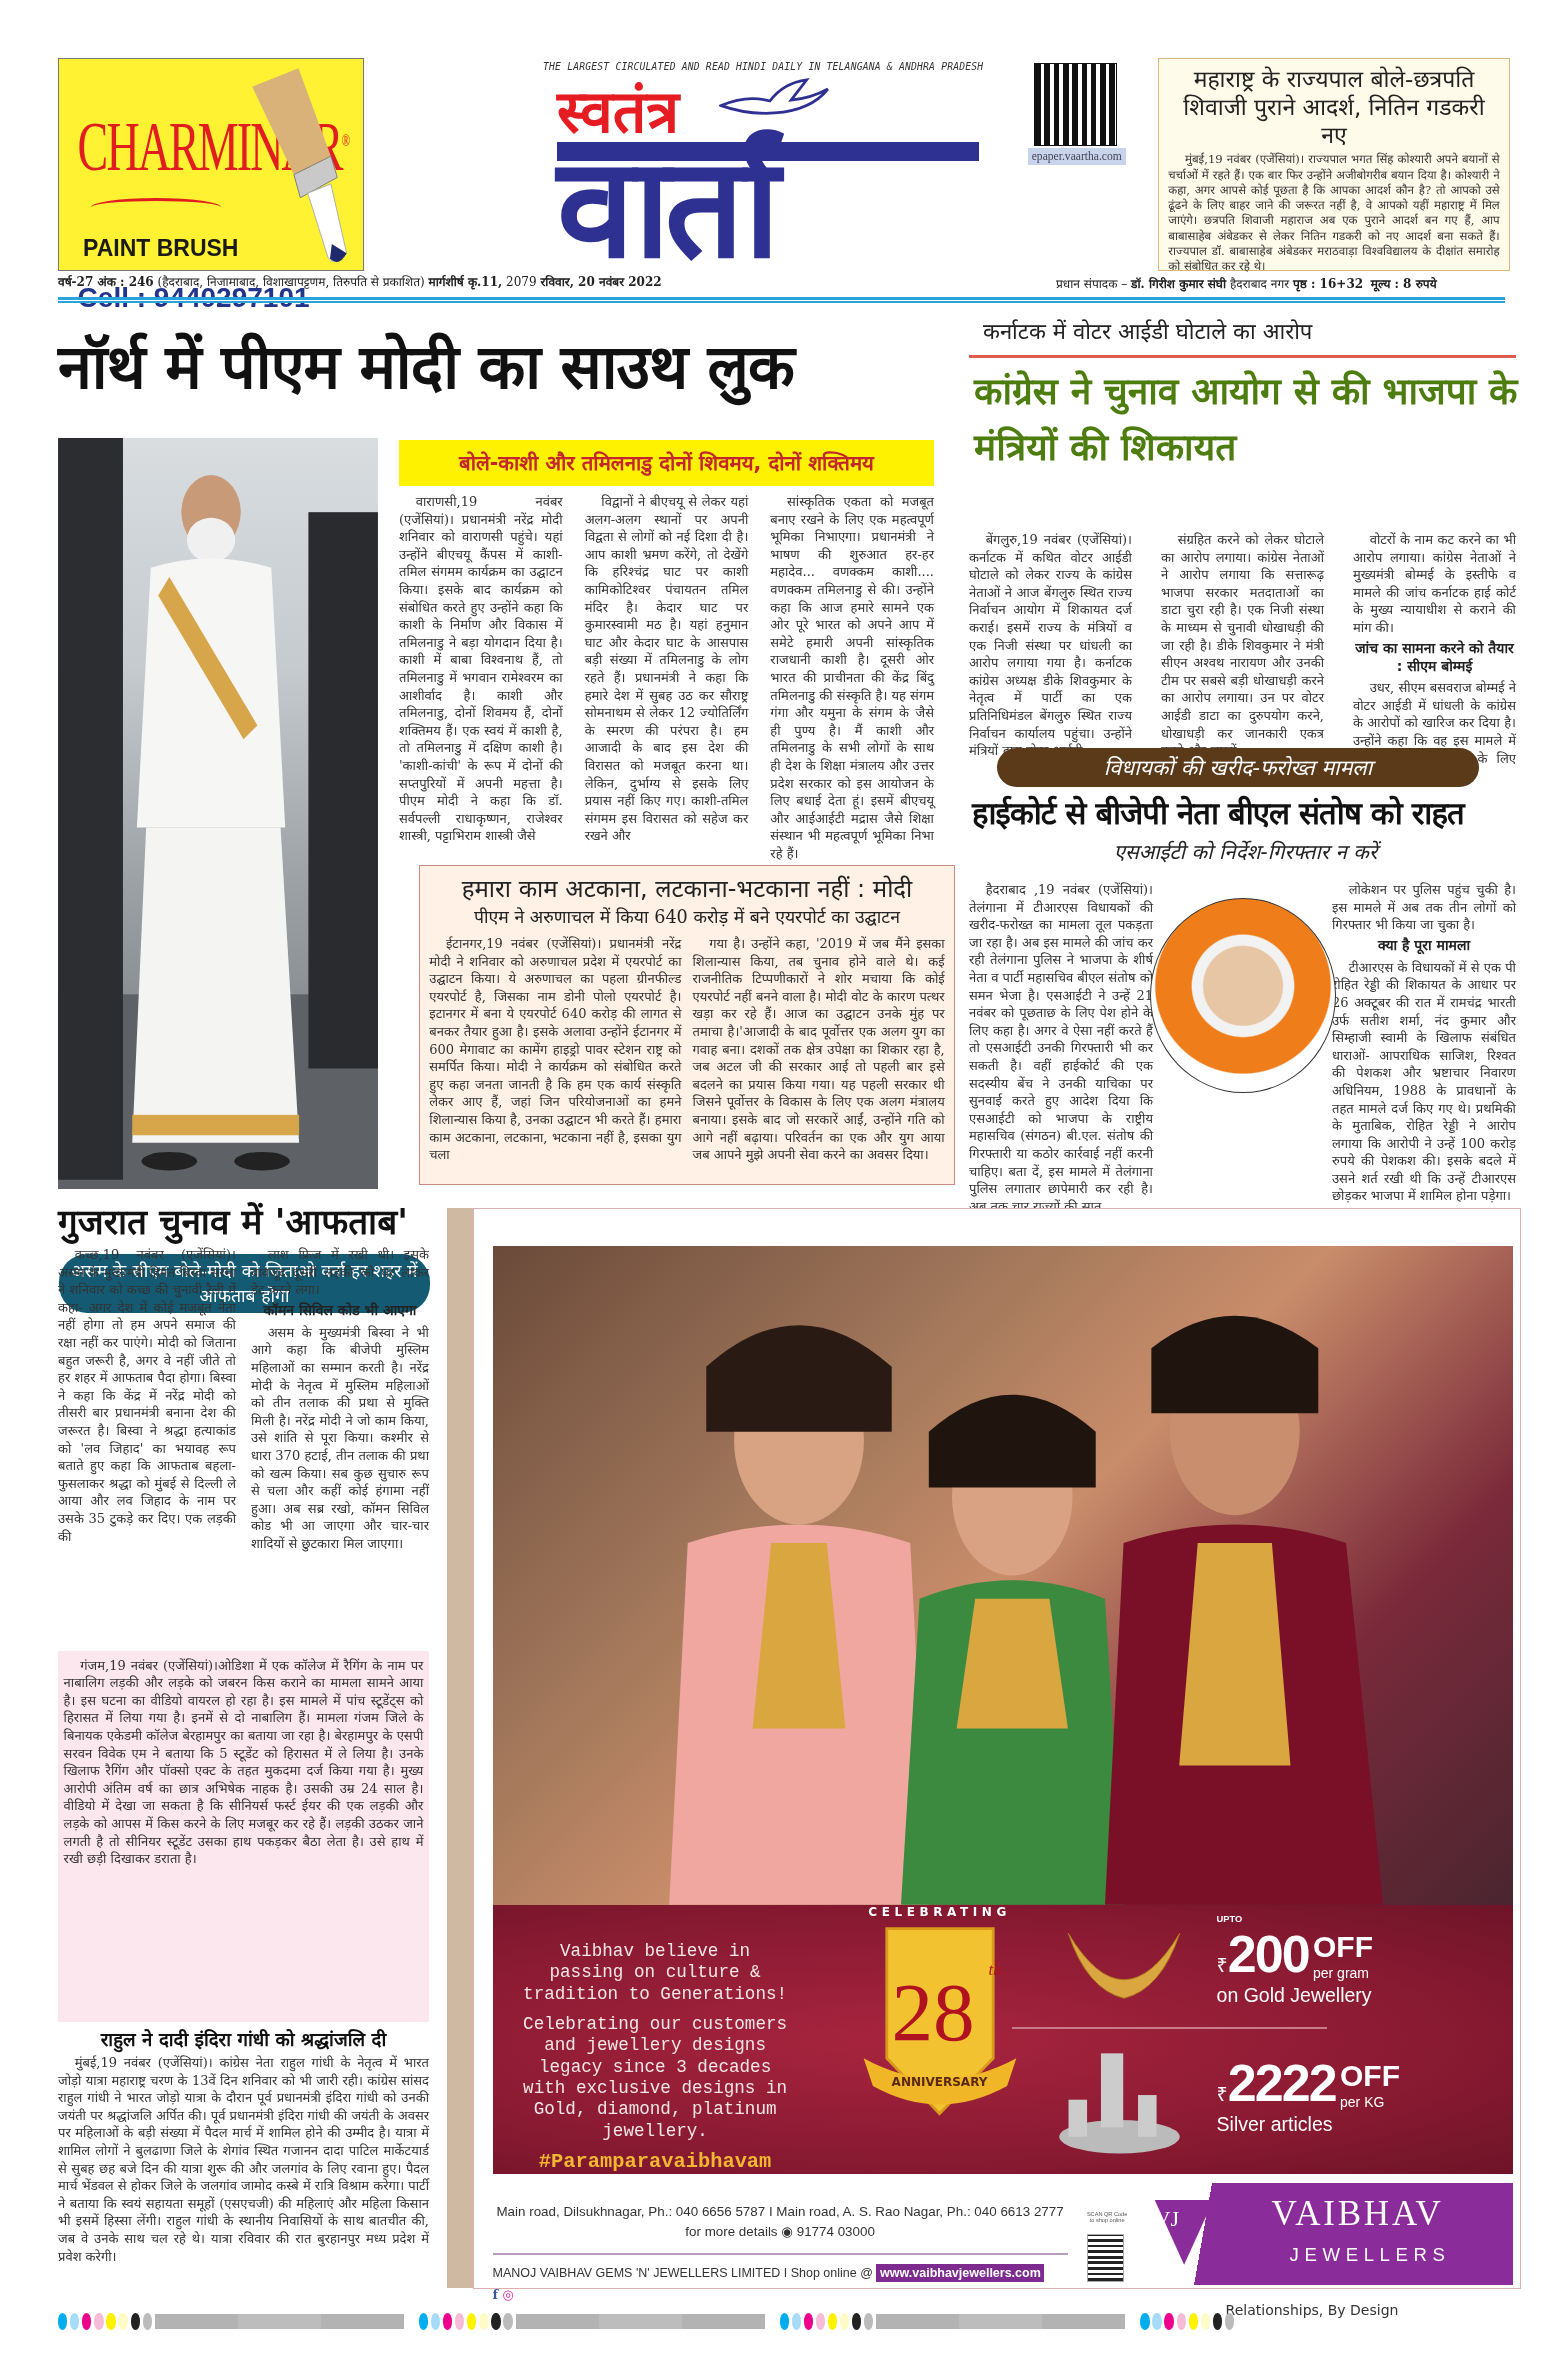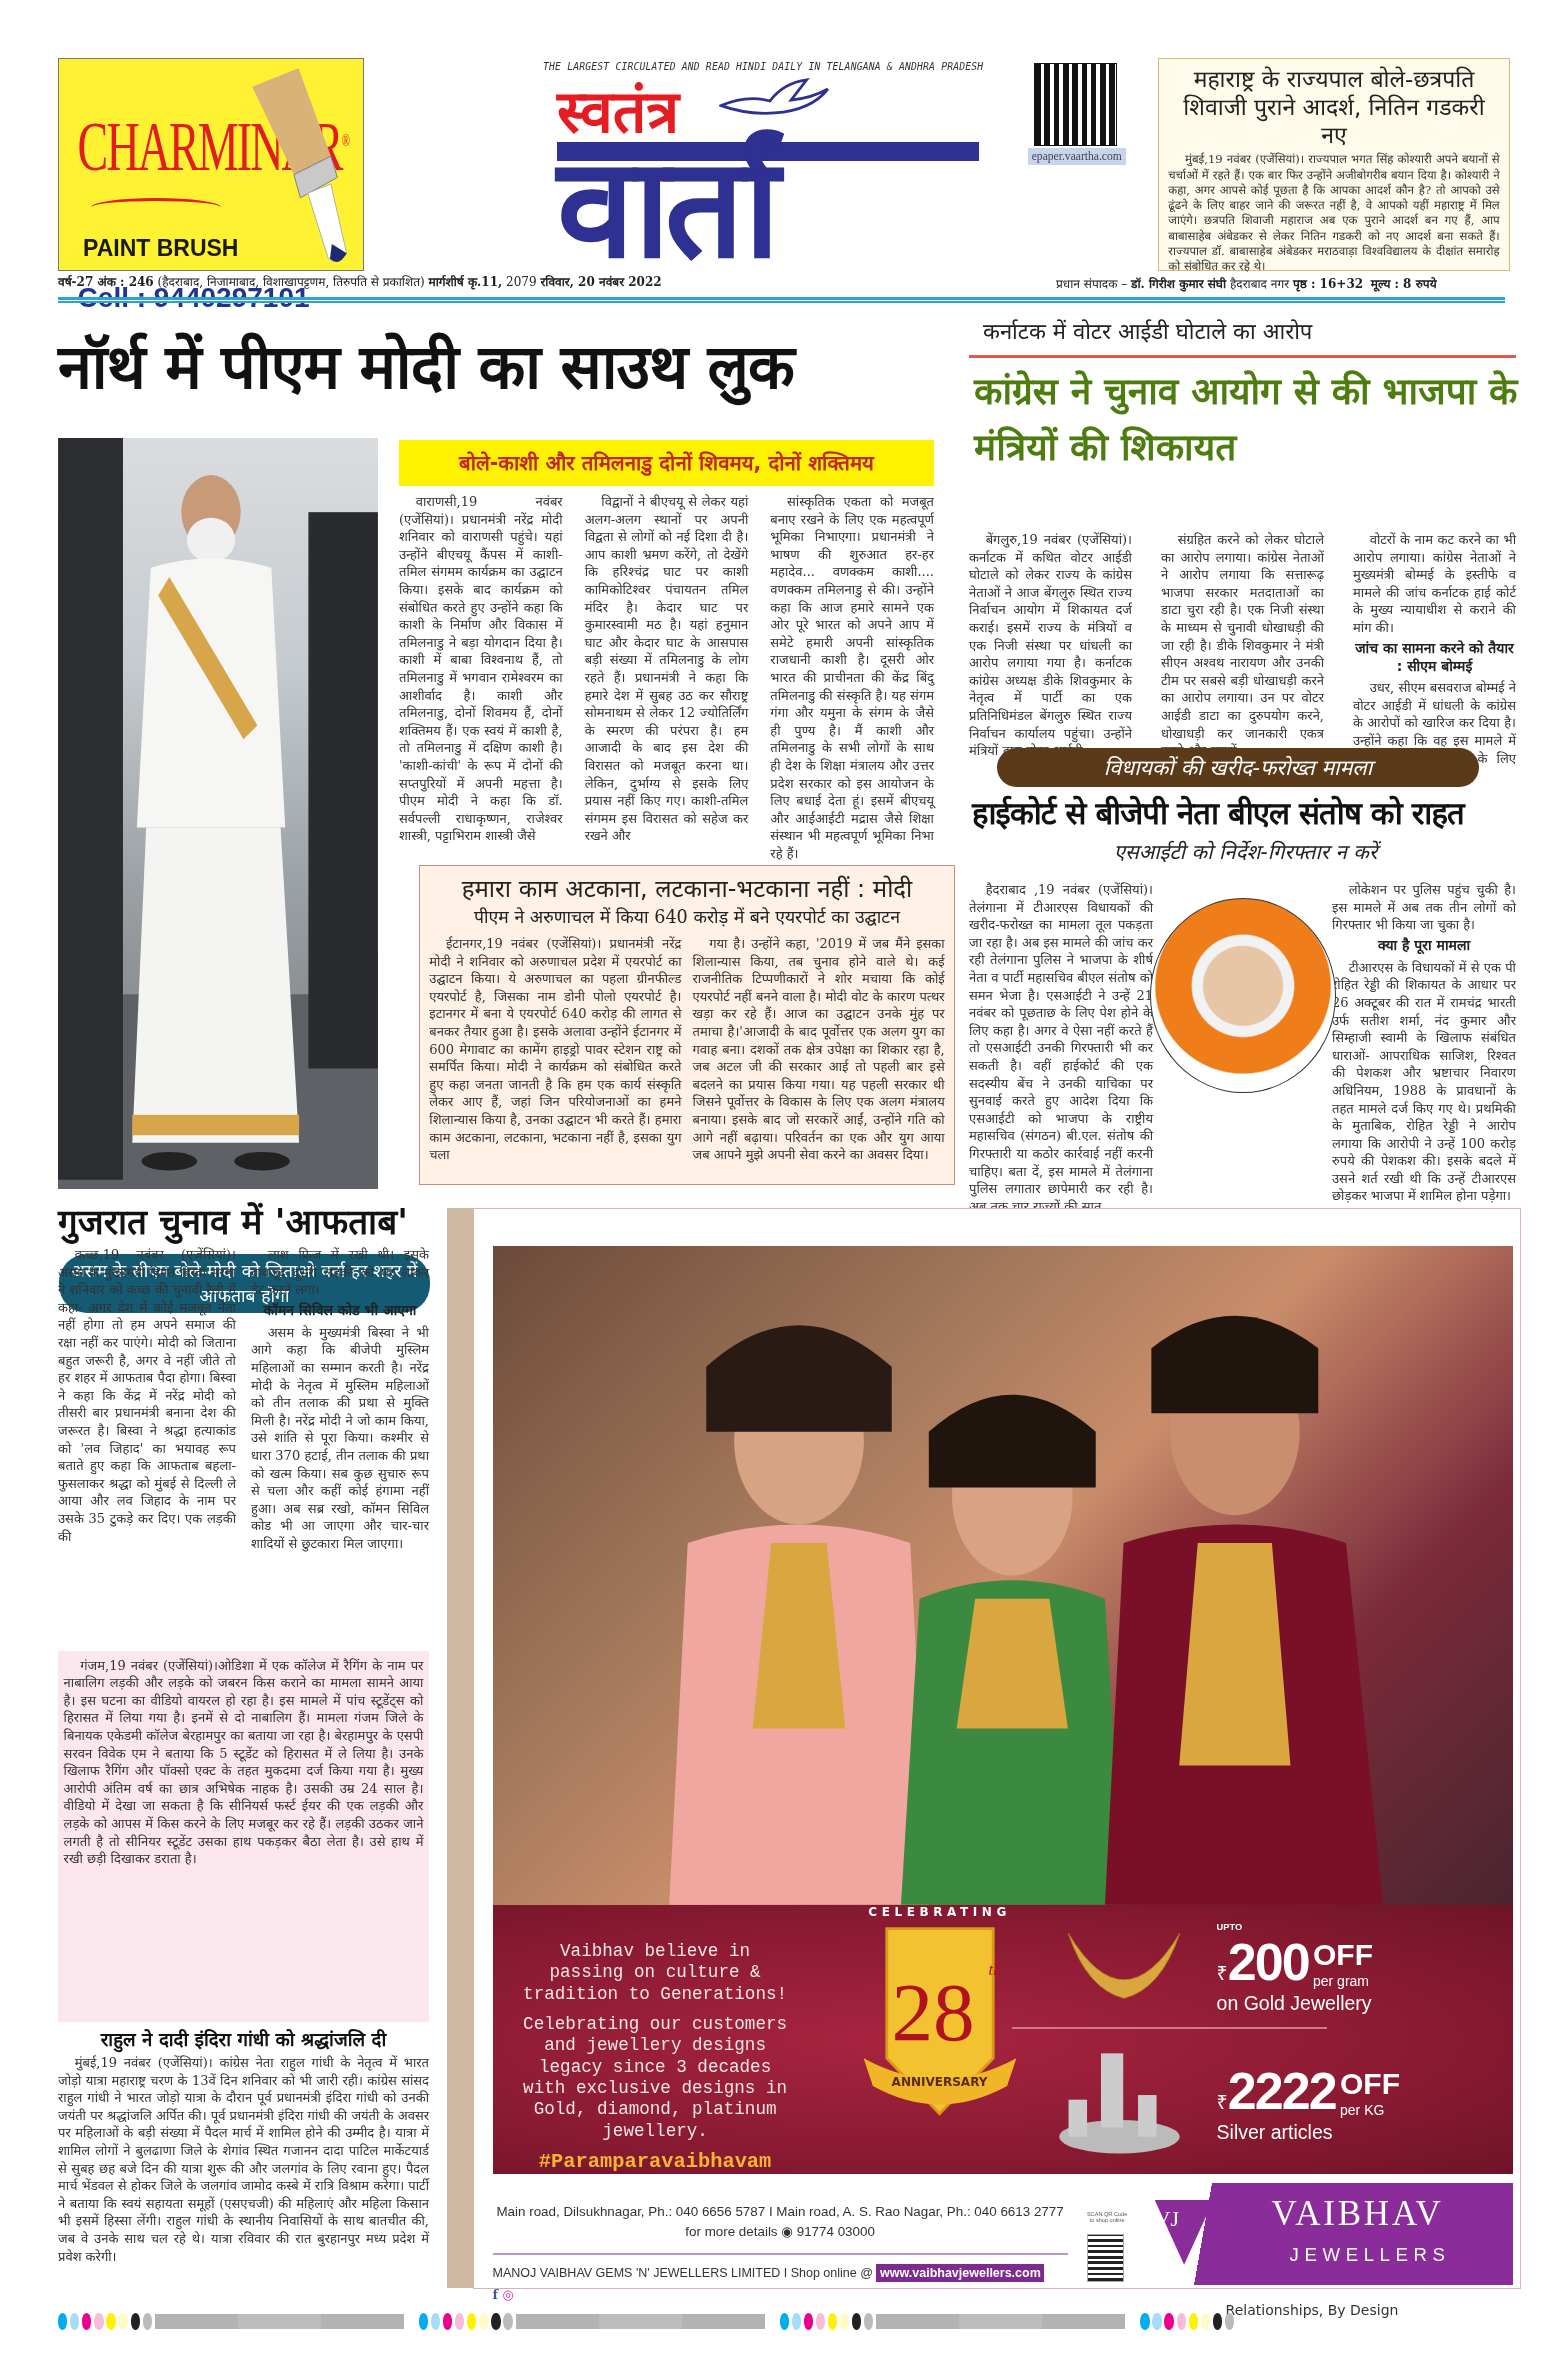--- a/index.html
+++ b/index.html
@@ -81,7 +81,7 @@
   .ad-copy .hash { color: #f2b632; font-weight: bold; font-size: 20.4px; margin-top: 9.3px; }
   .badge { position: absolute; left: 366px; top: 14px; width: 162px; height: 209px; }
   .celebrating { position: absolute; left: 366px; top: 0; width: 162px; text-align: center; color: #fff; font-family: "DejaVu Sans", sans-serif; font-weight: bold; letter-spacing: 4.6px; font-size: 12px; }
-  .offer { position: absolute; color: #fff; font-family: "Liberation Sans", sans-serif; margin-top: 8px; }
+  .offer { position: absolute; color: #fff; font-family: "Liberation Sans", sans-serif; }
   .offer .big { font-size: 52px; font-weight: bold; letter-spacing: -1.9px; }
   .offer .off { font-size: 30px; font-weight: bold; }
   .offer .small { font-size: 14px; }

